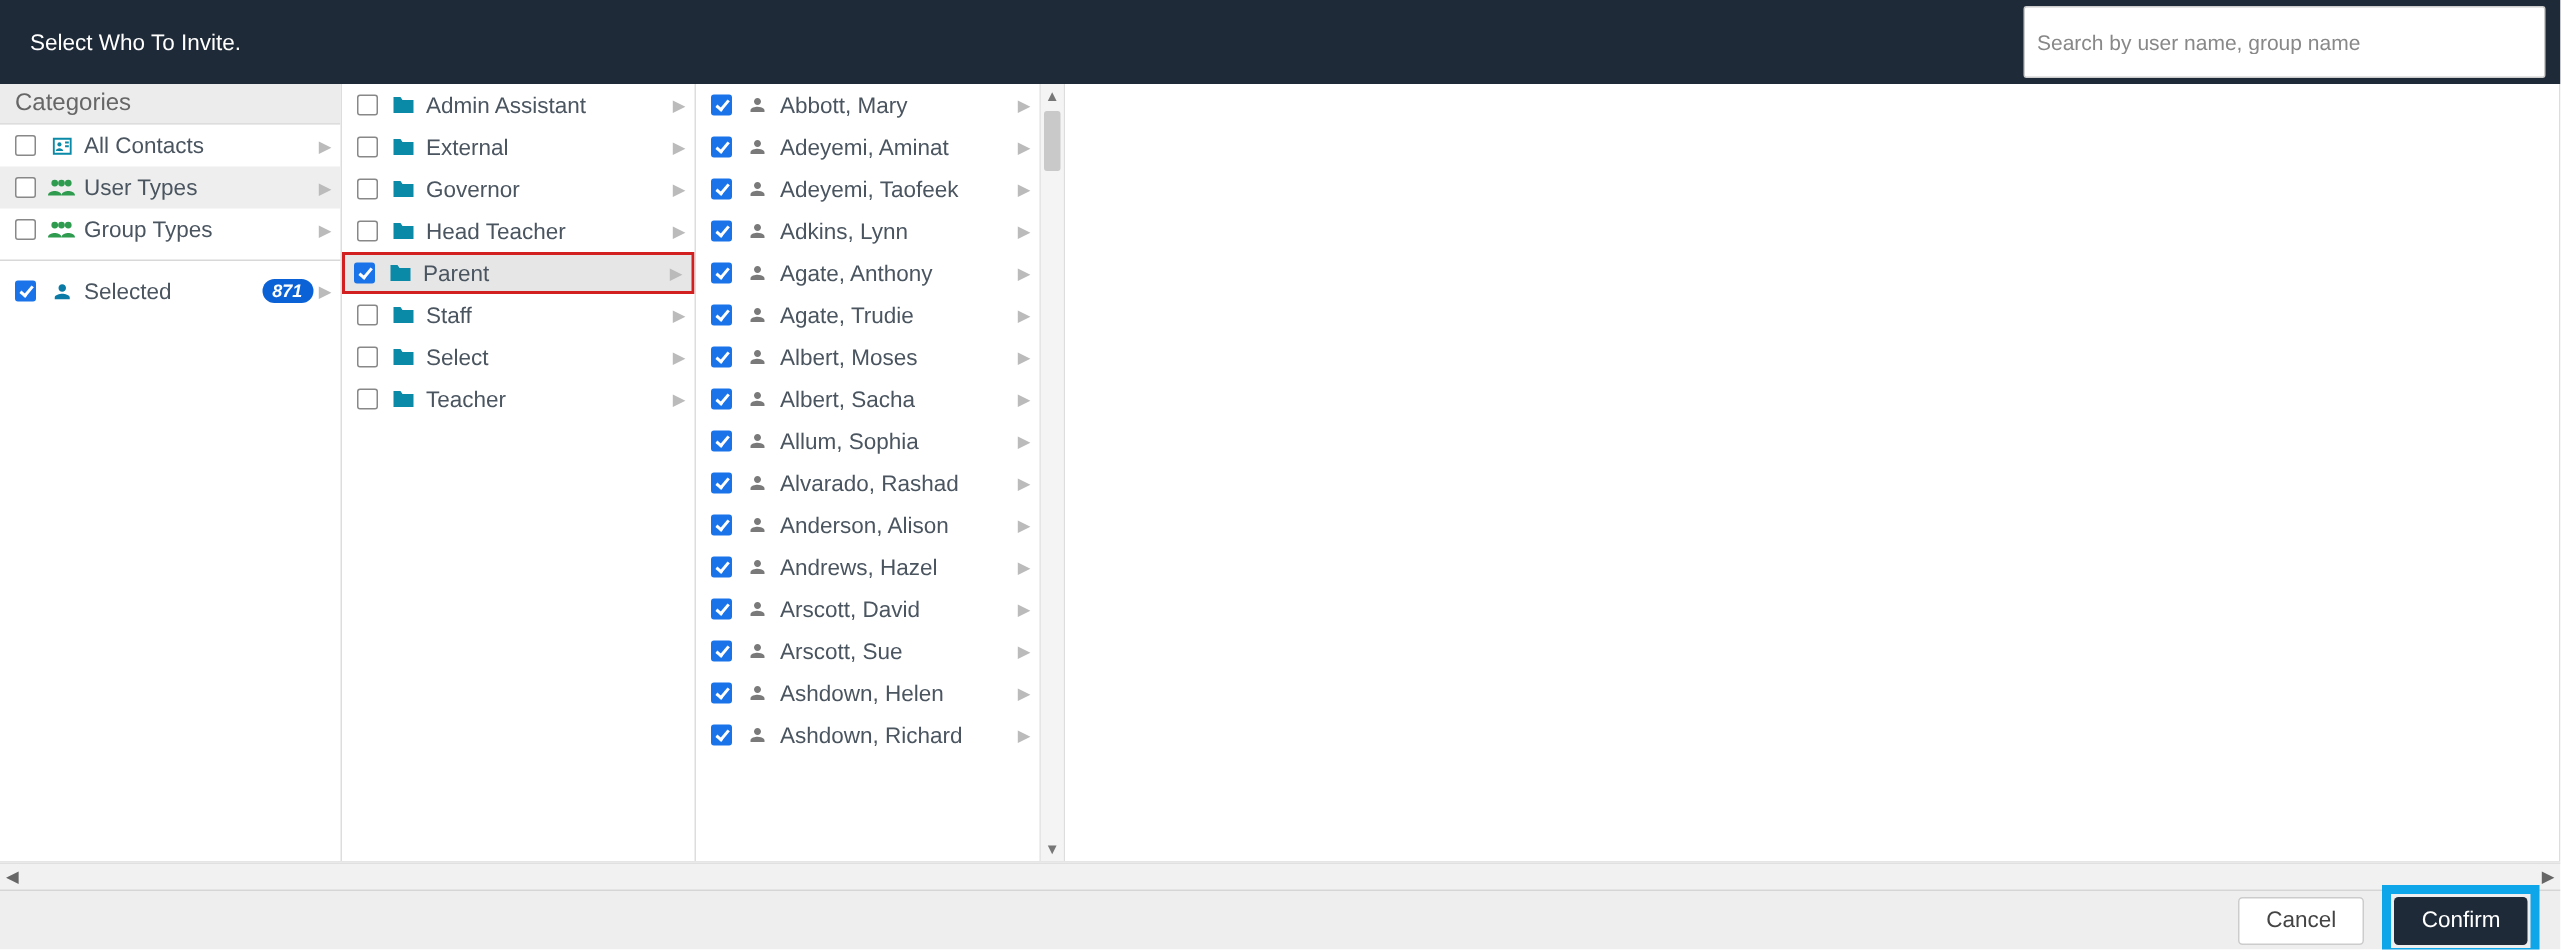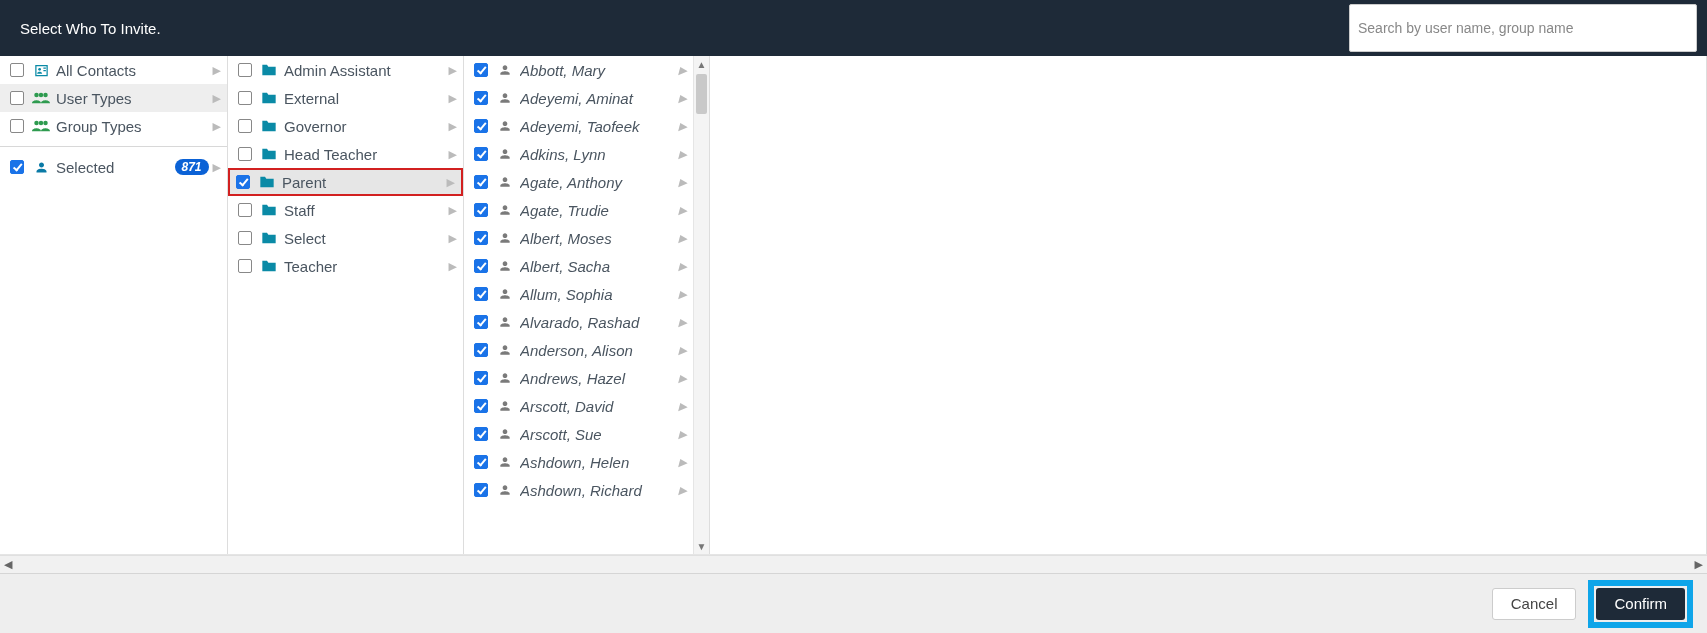--- a/index.html
+++ b/index.html
@@ -227,6 +227,7 @@
 <div class="body">
 
   <div class="col col1">
+    <div class="section-header">Categories</div>
 
     <div id="categories-list">
         <div class="row">

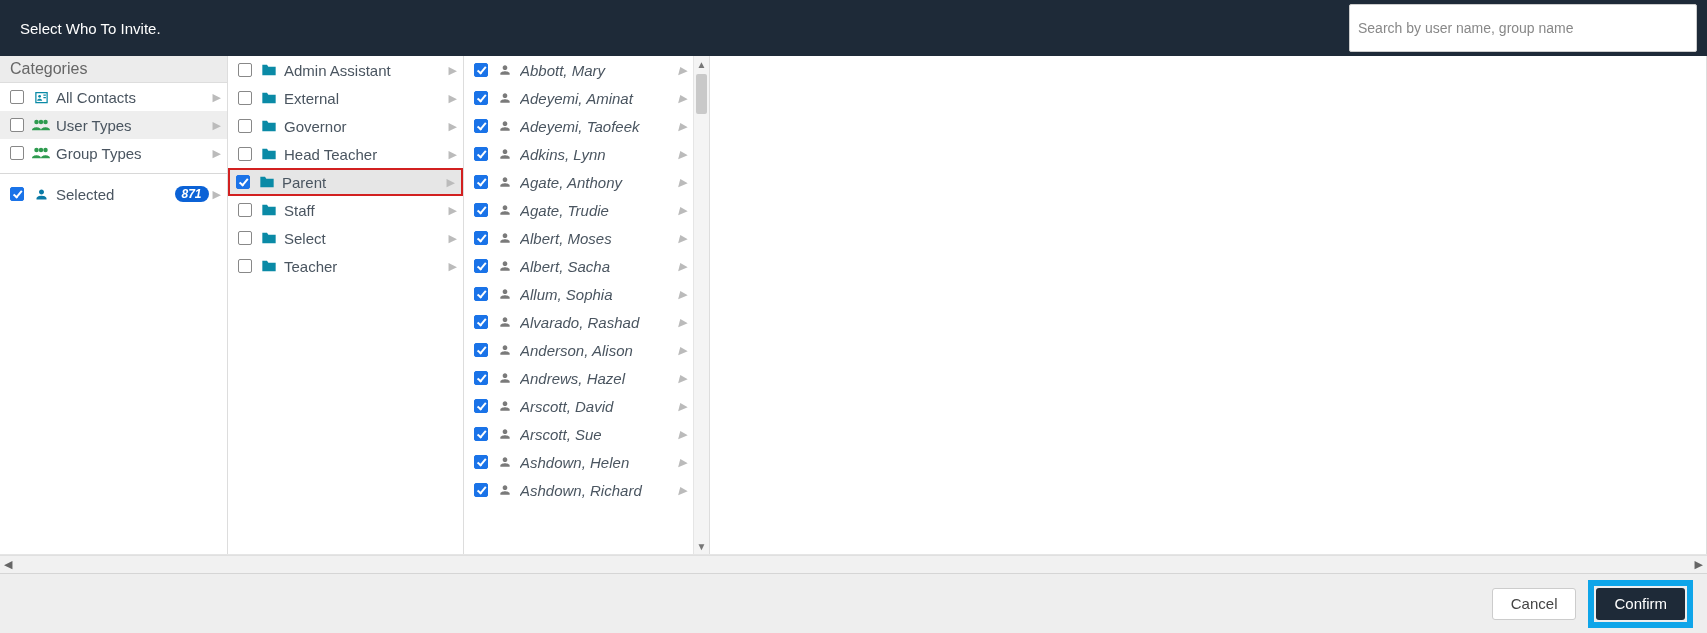--- a/index.html
+++ b/index.html
@@ -149,7 +149,6 @@
     flex:none;
     width:246px;
     border-right:1px solid #ddd;
-    font-style:italic;
   }
   .col3-inner { flex:1; overflow:hidden; }
   .scrollbar {

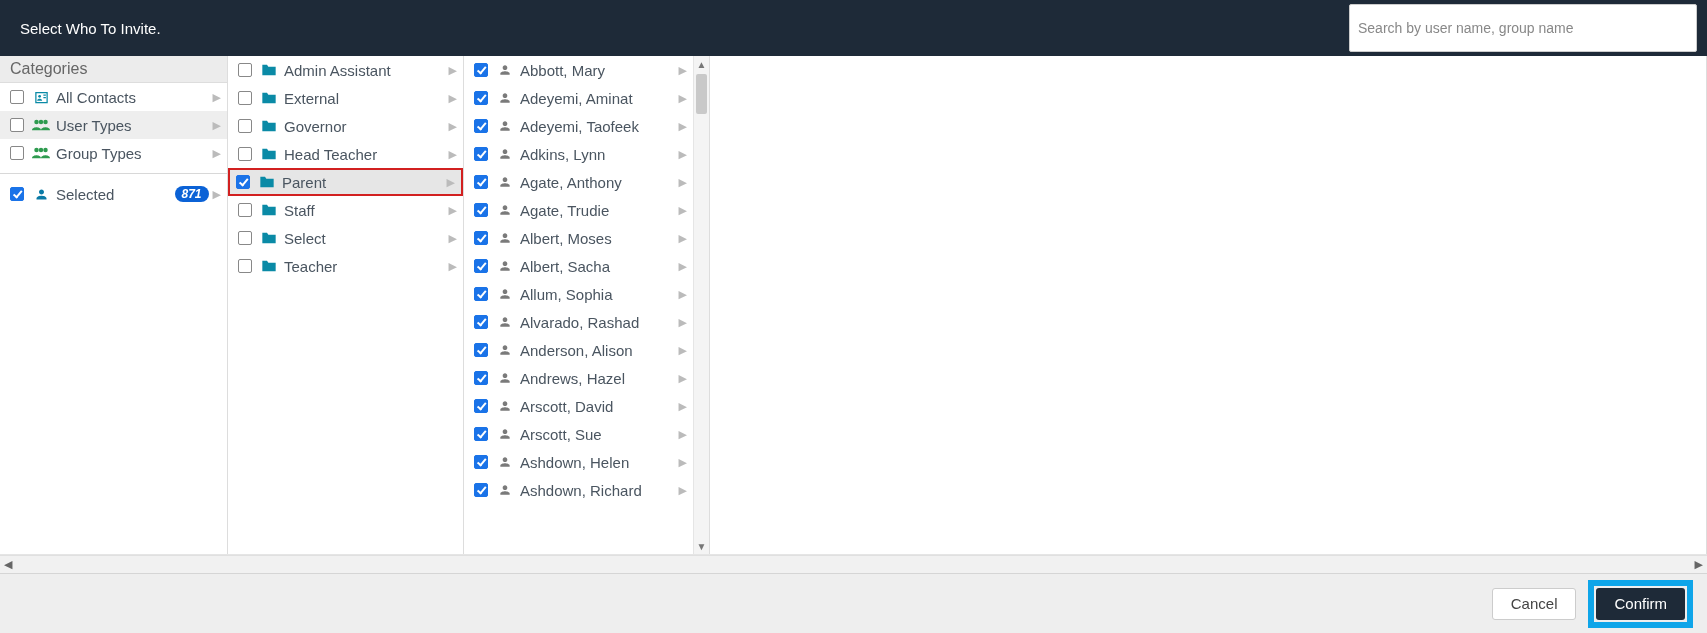--- a/index.html
+++ b/index.html
@@ -182,7 +182,7 @@
   }
 
   .footer {
-    height: 60px;
+    height: 40px;
     background:#eeeeee;
     border-top:1px solid #d5d5d5;
     display:flex;

